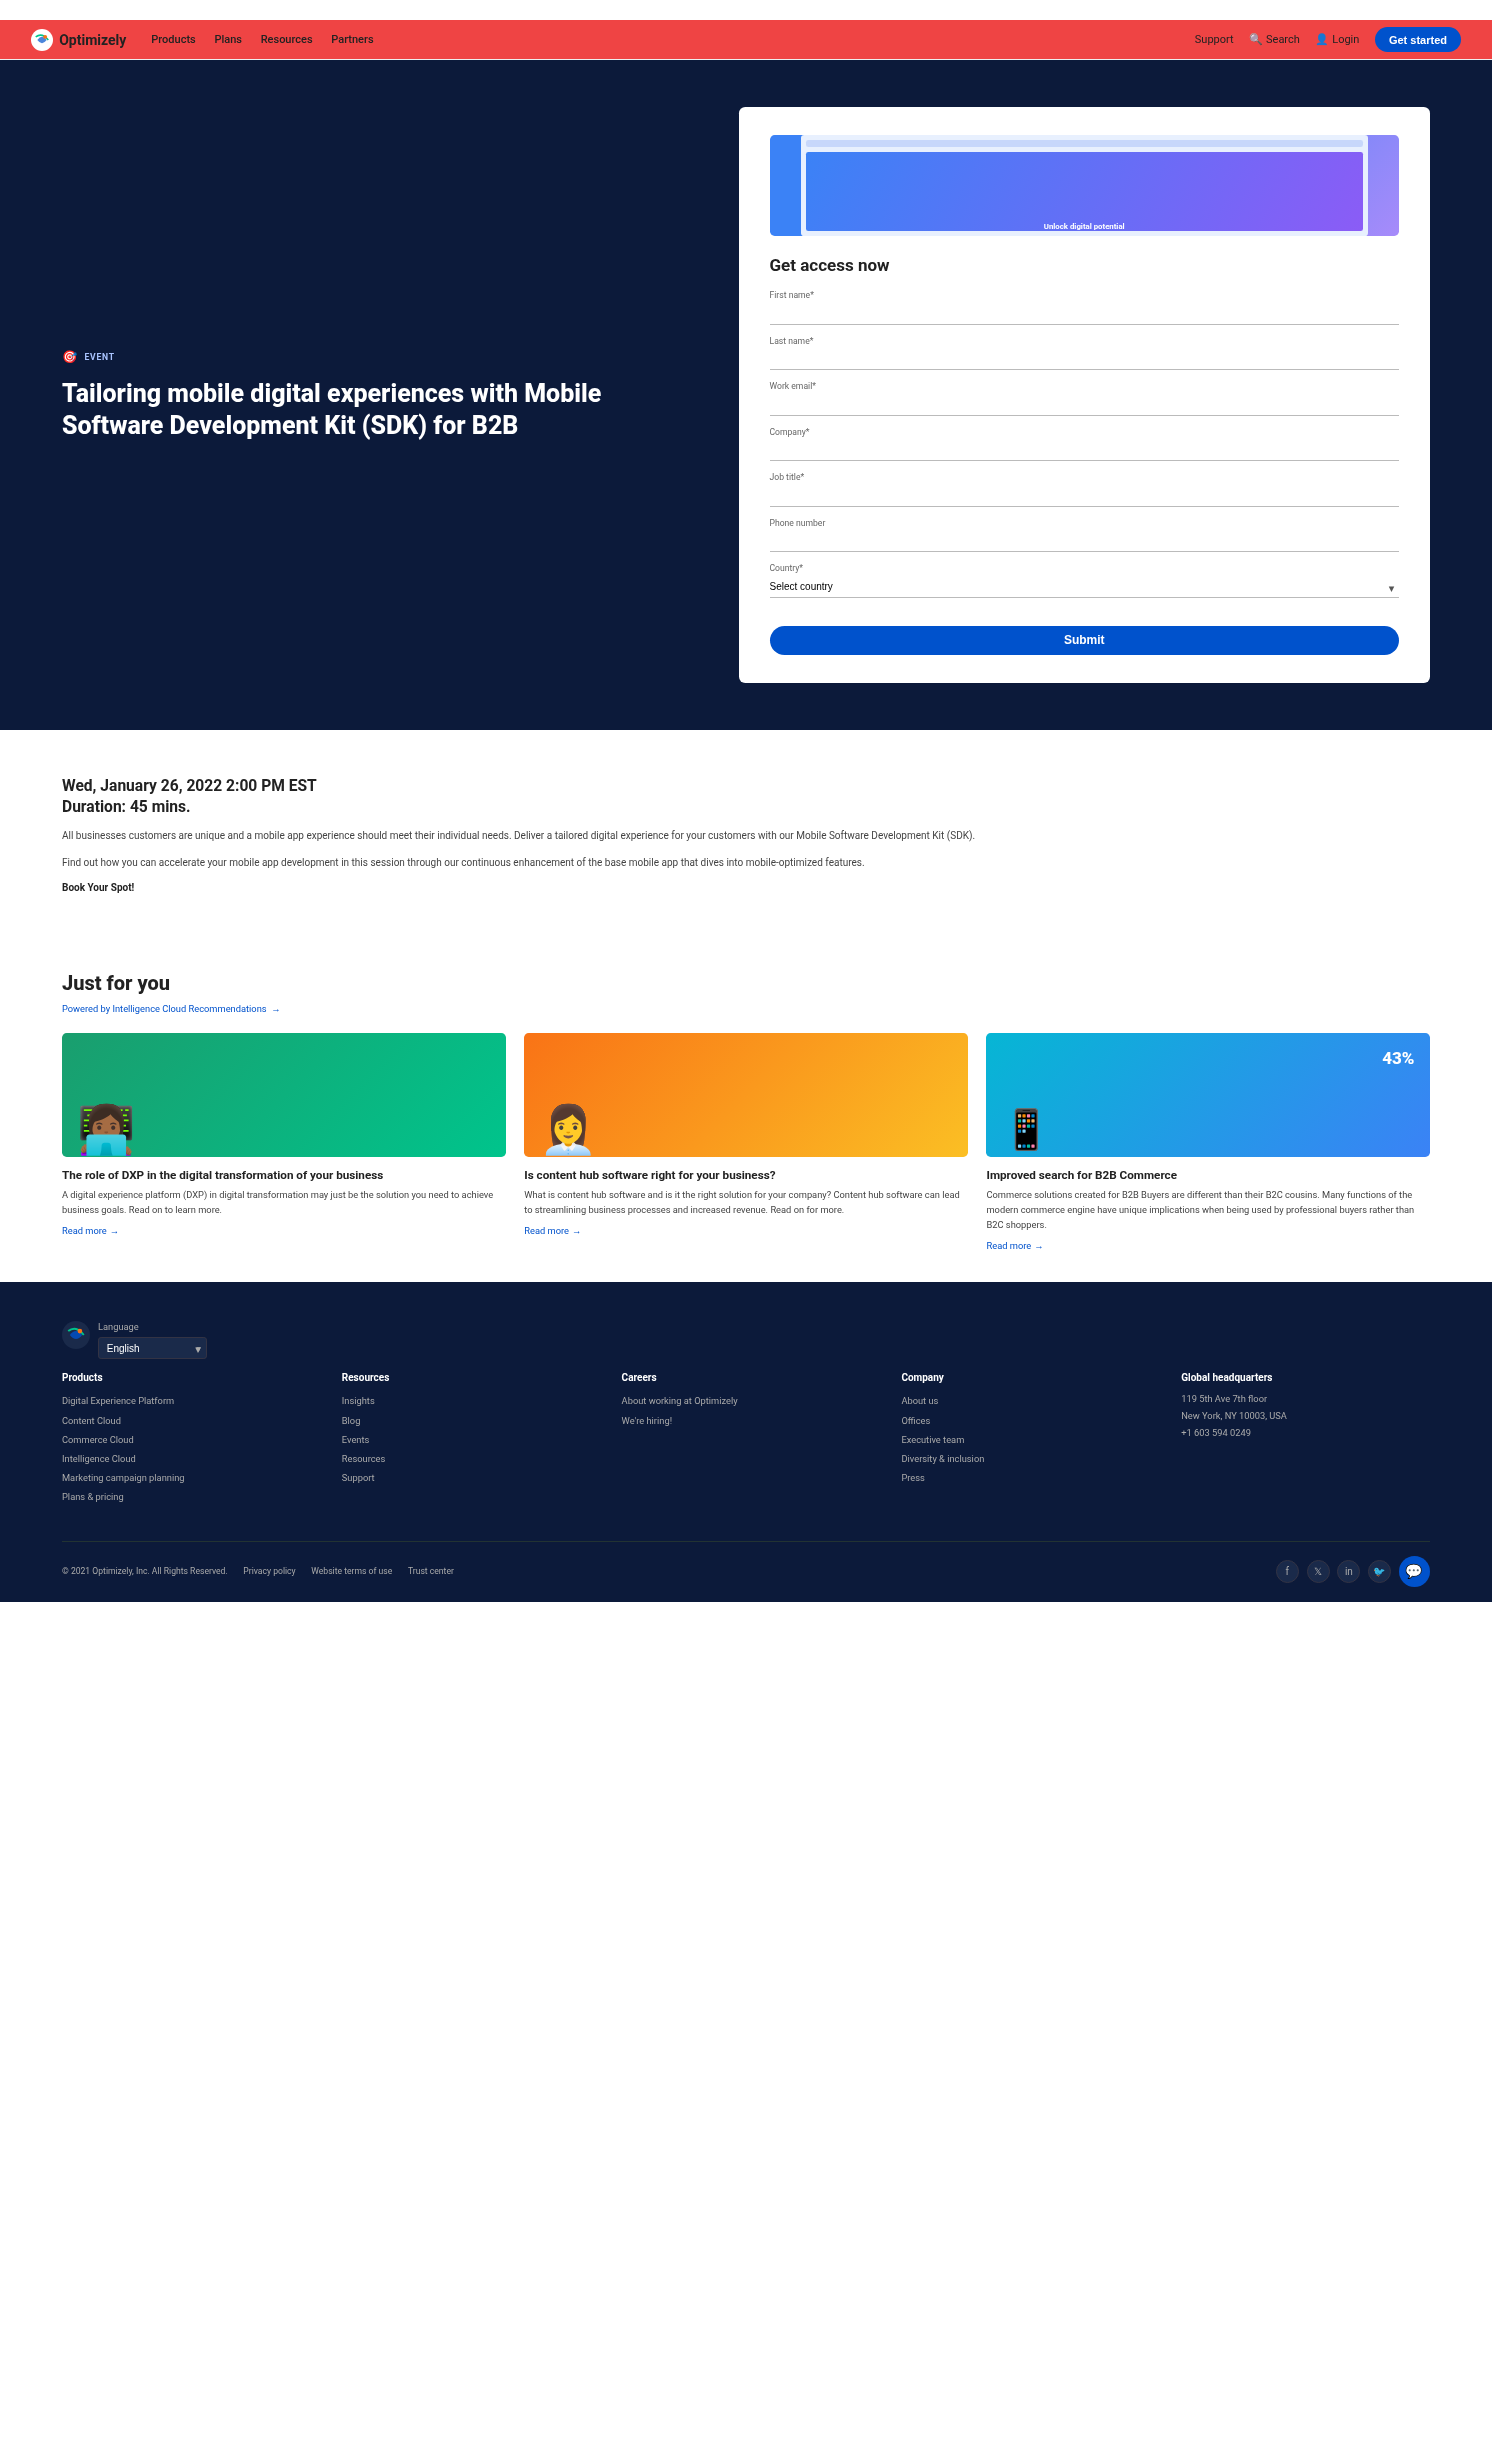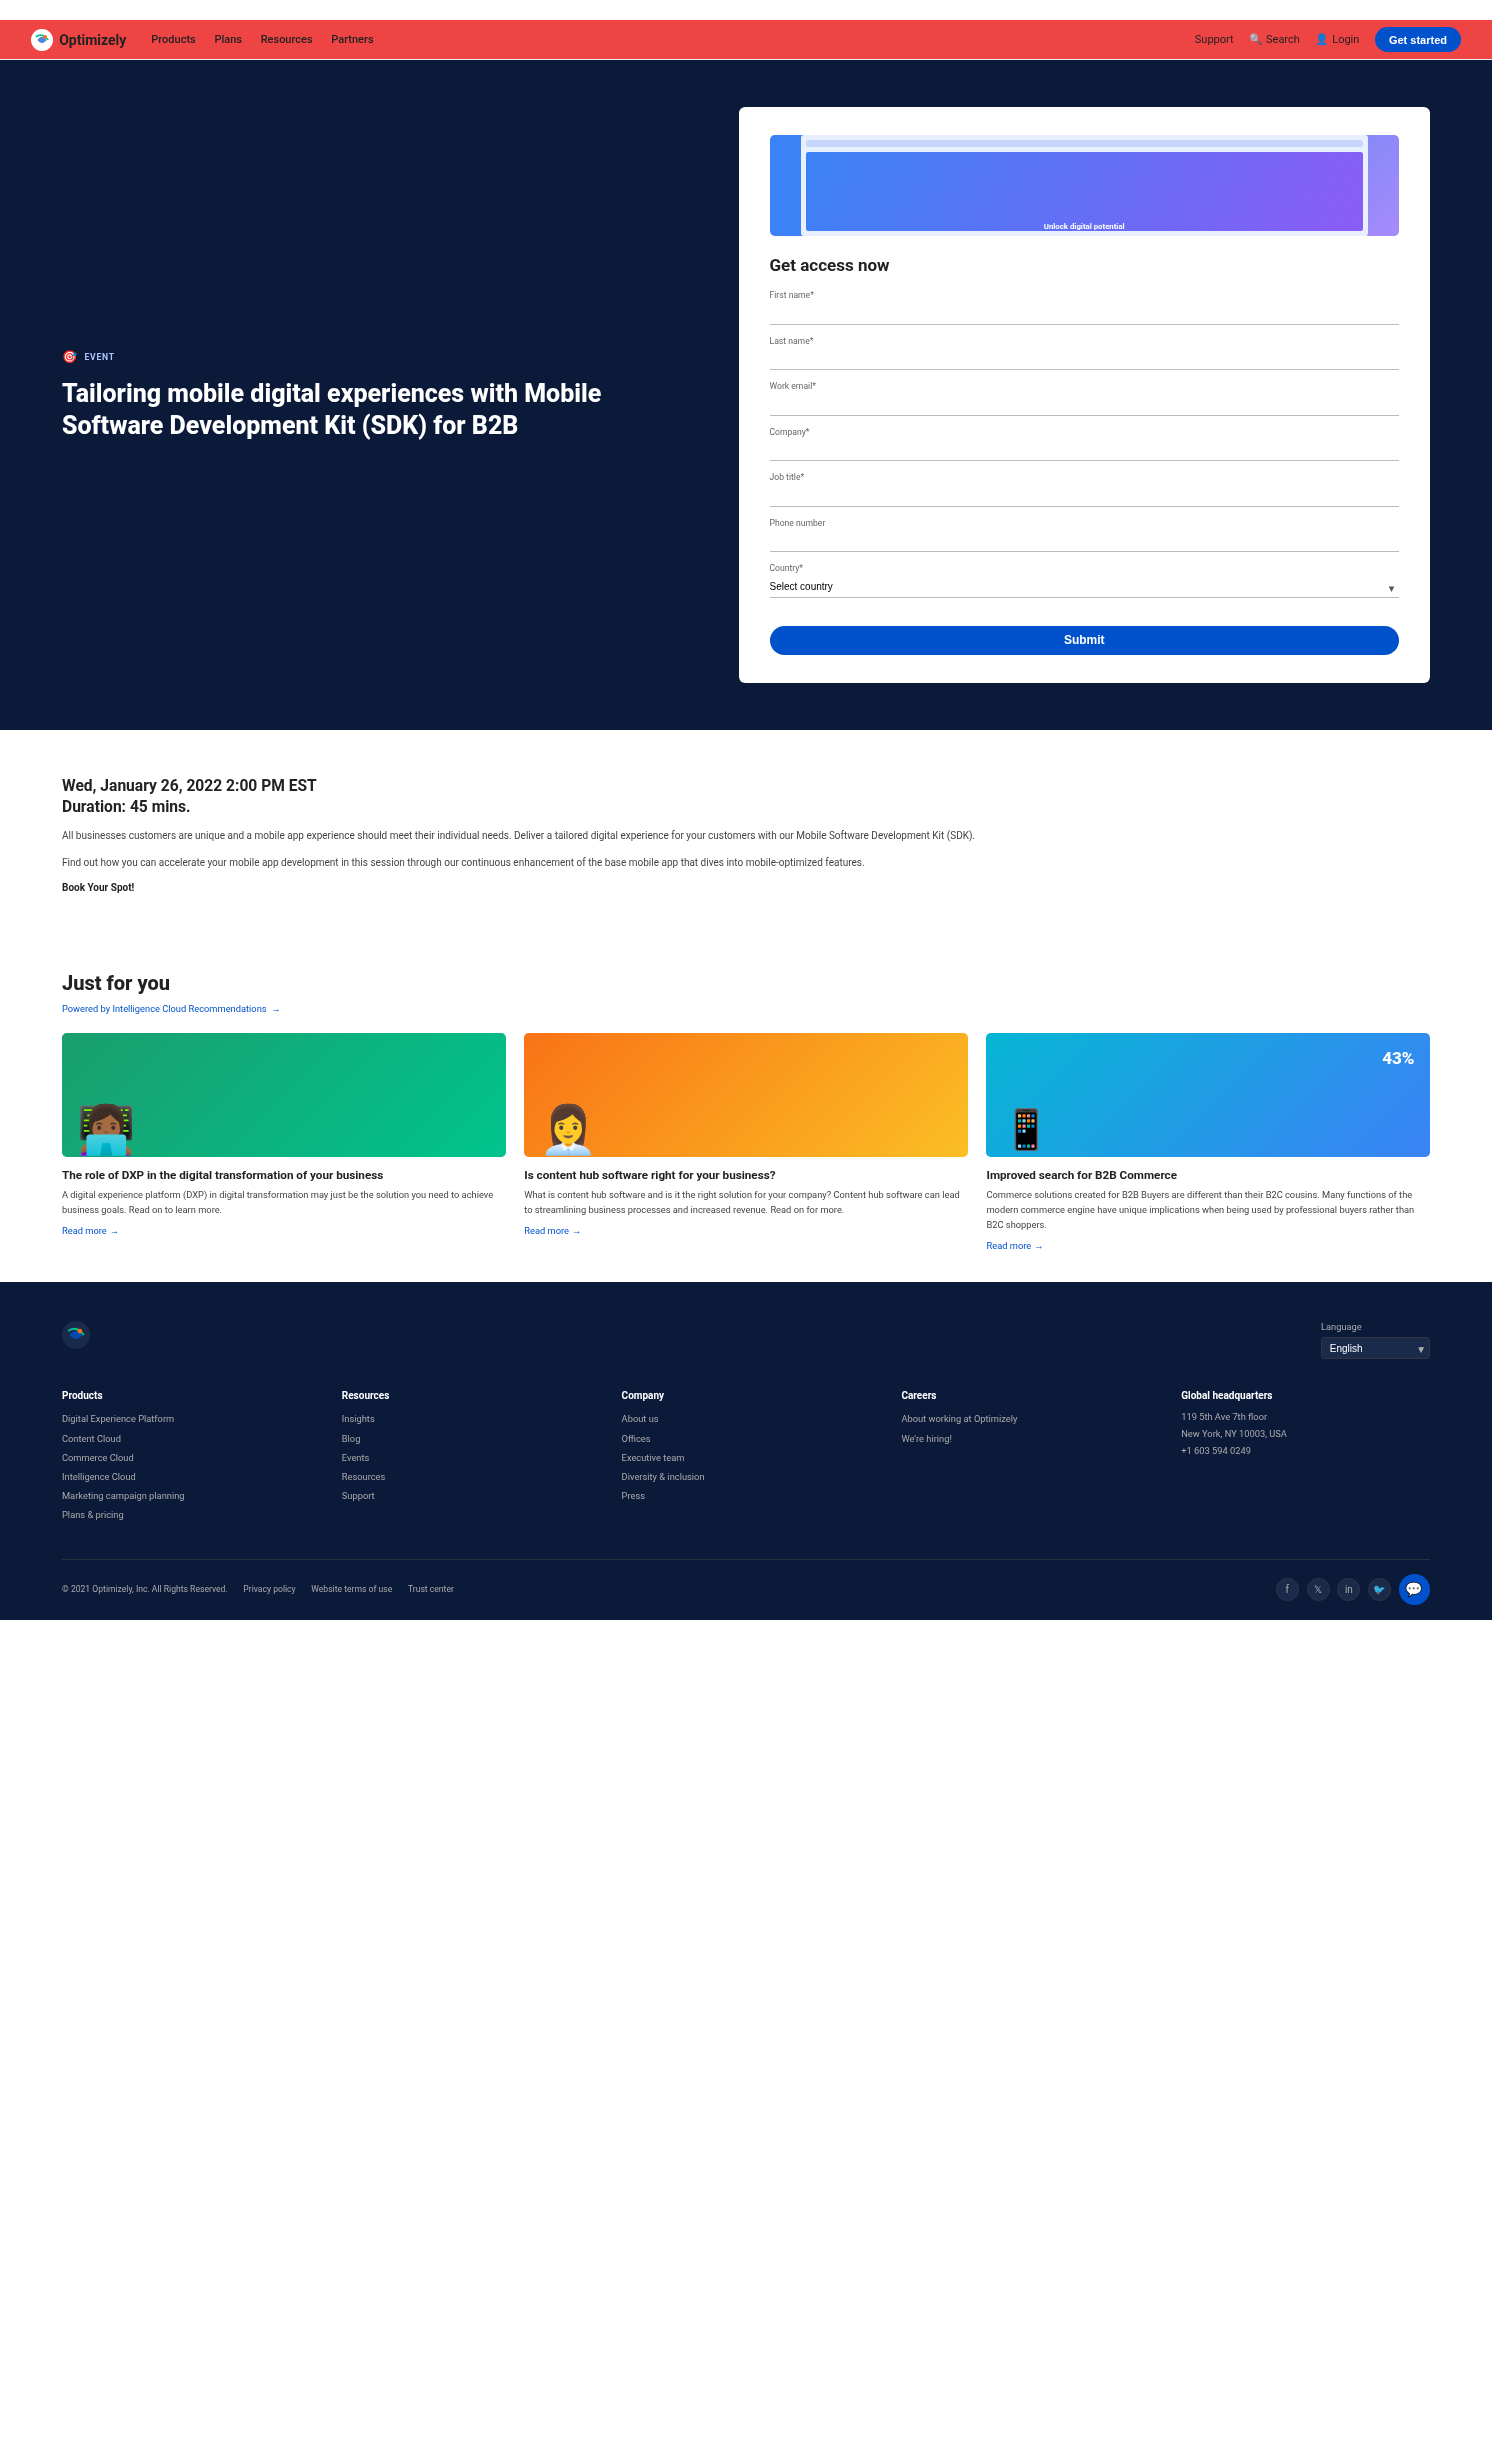--- a/index.html
+++ b/index.html
@@ -95,7 +95,7 @@
 
     
     footer { background: #0c1a3a; color: #ccc; padding: 39px 62px 15.6px; }
-    .footer-top { display: flex; justify-content: space-between; align-items: flex-start; margin-bottom: 31px; gap: 8px; }
+    .footer-top { display: flex; justify-content: flex-start; align-items: flex-start; margin-bottom: 13px; gap: 8px; }
     .footer-logo { width: 28px; height: 28px; }
     .lang-selector { display: flex; flex-direction: column; gap: 4.7px; }
     .lang-label { font-size: 9.3px; color: #aaa; }

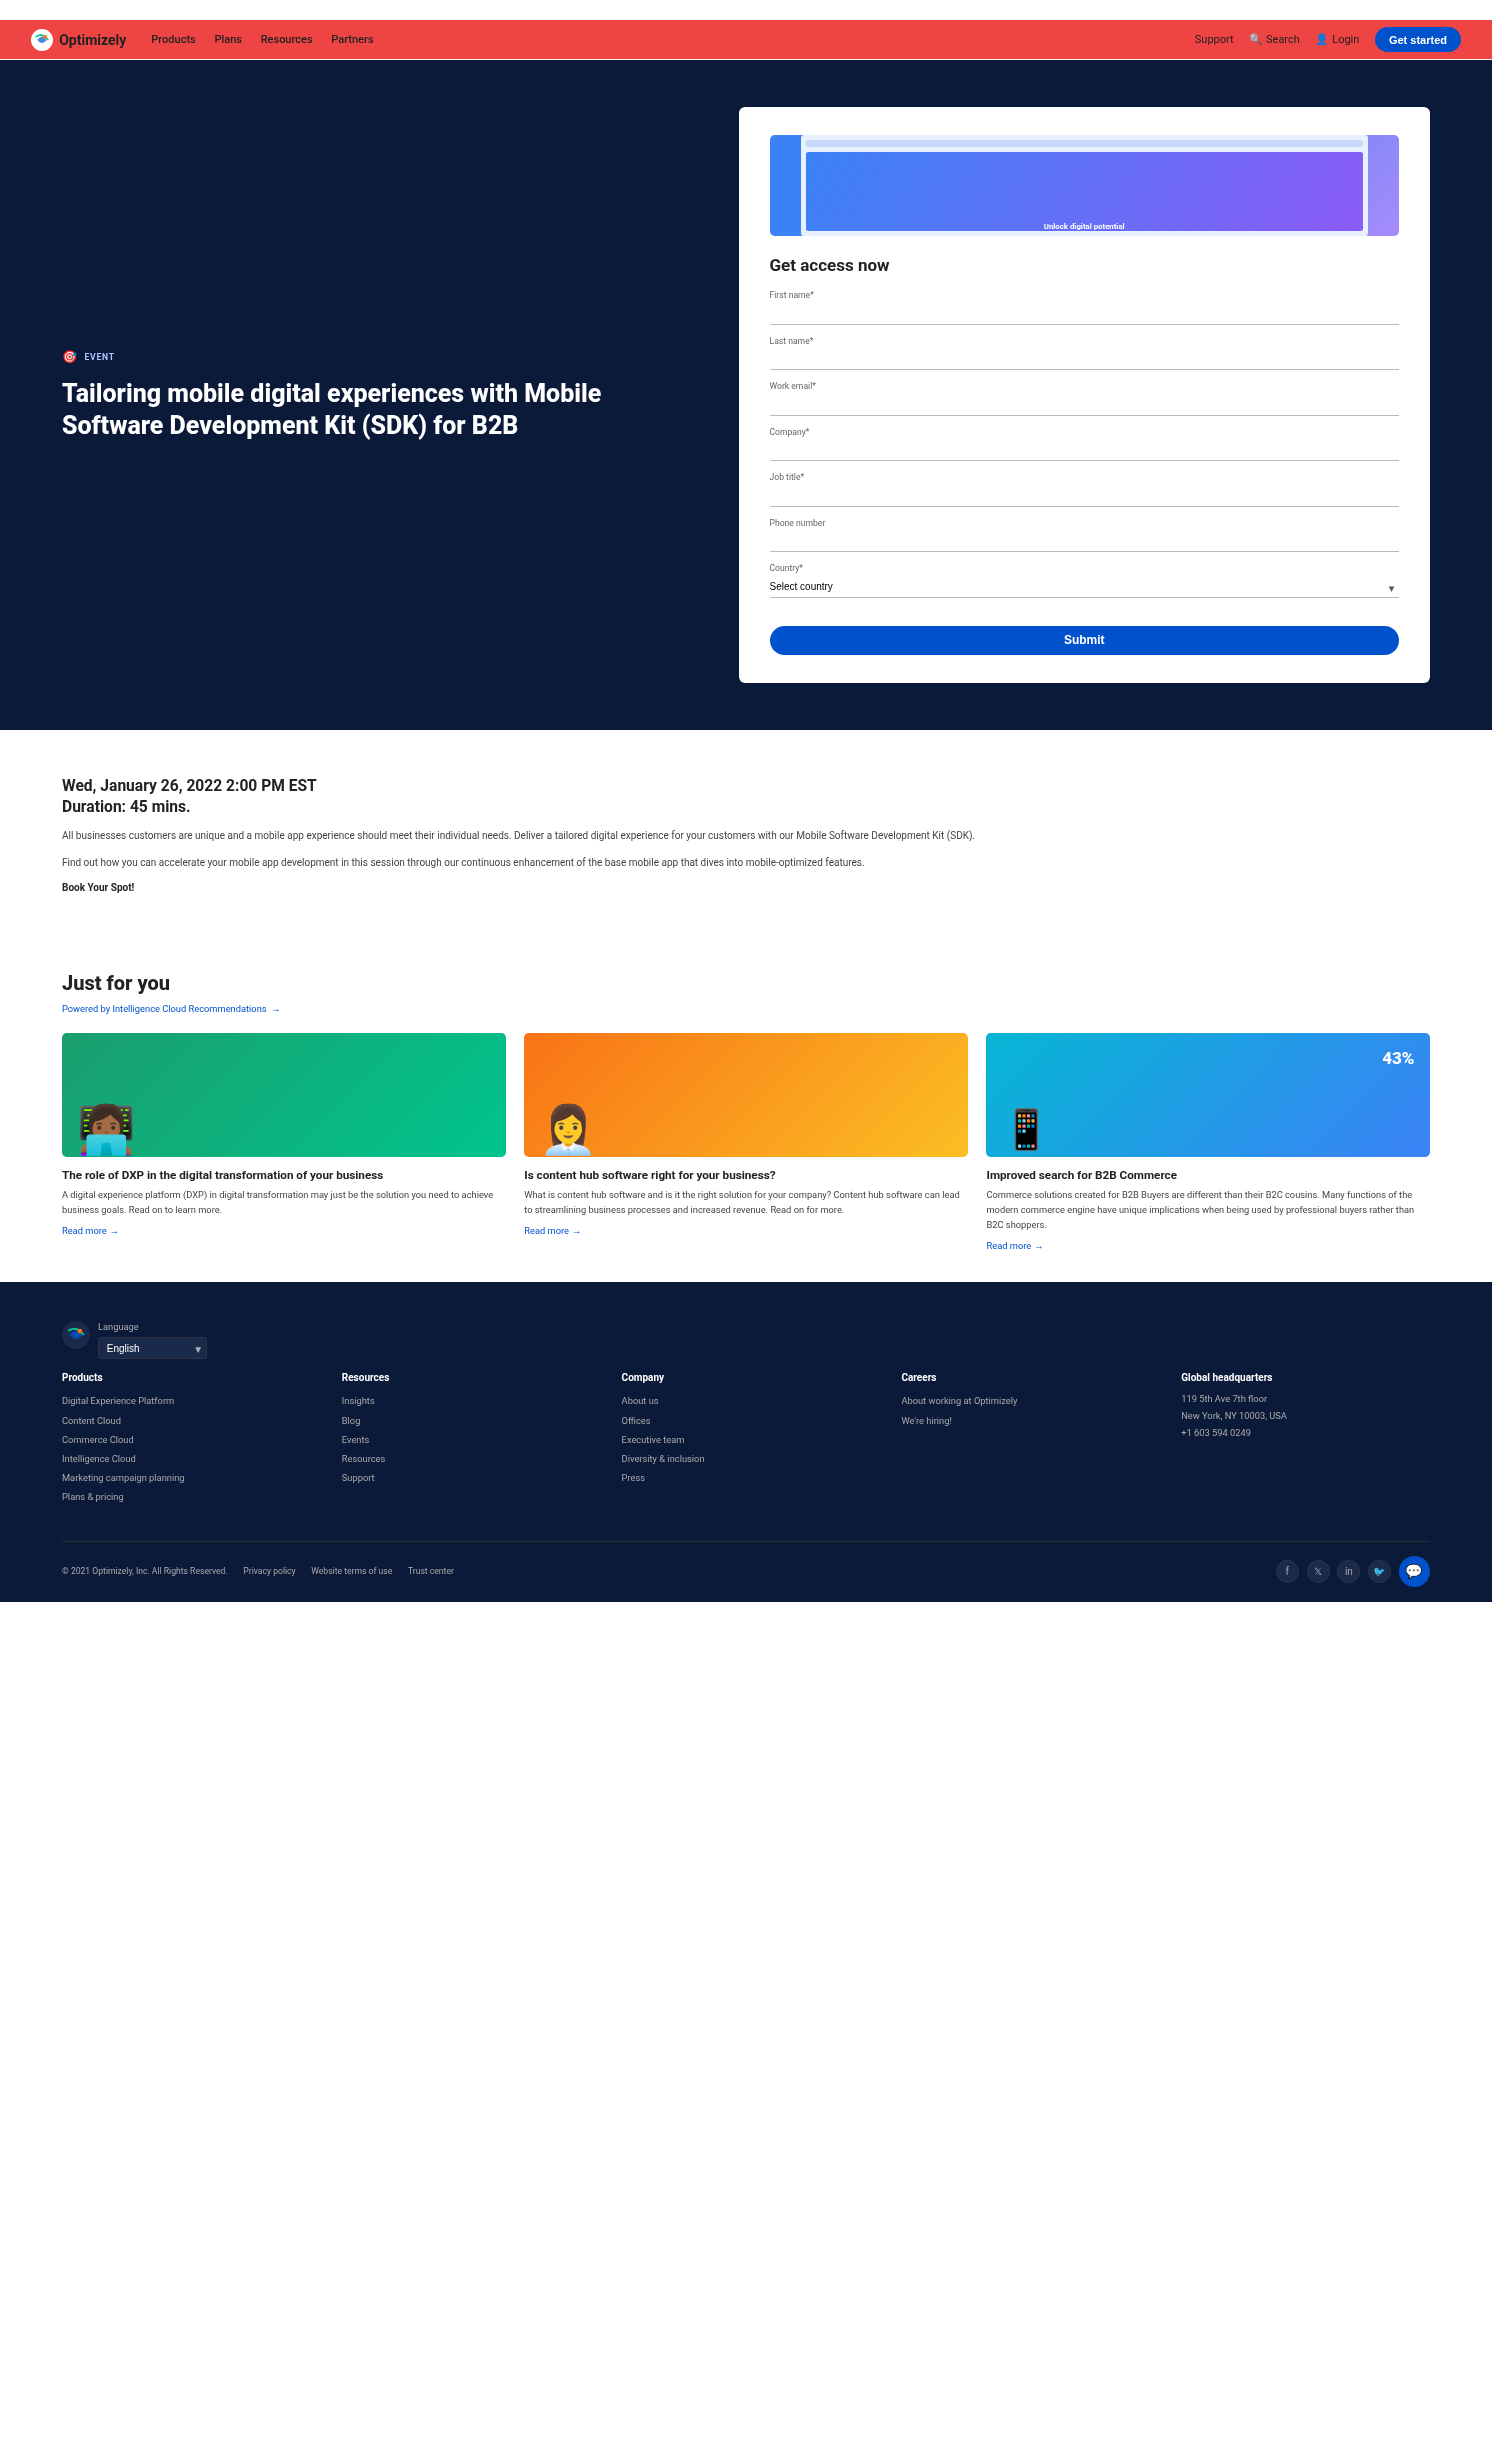--- a/index.html
+++ b/index.html
@@ -319,17 +319,17 @@
       <a href="#">Support</a>
     </div>
     <div class="footer-col">
+      <h4>Careers</h4>
+      <a href="#">About working at Optimizely</a>
+      <a href="#">We're hiring!</a>
+    </div>
+    <div class="footer-col">
       <h4>Company</h4>
       <a href="#">About us</a>
       <a href="#">Offices</a>
       <a href="#">Executive team</a>
       <a href="#">Diversity &amp; inclusion</a>
       <a href="#">Press</a>
-    </div>
-    <div class="footer-col">
-      <h4>Careers</h4>
-      <a href="#">About working at Optimizely</a>
-      <a href="#">We're hiring!</a>
     </div>
     <div class="footer-col footer-hq">
       <h4>Global headquarters</h4>

